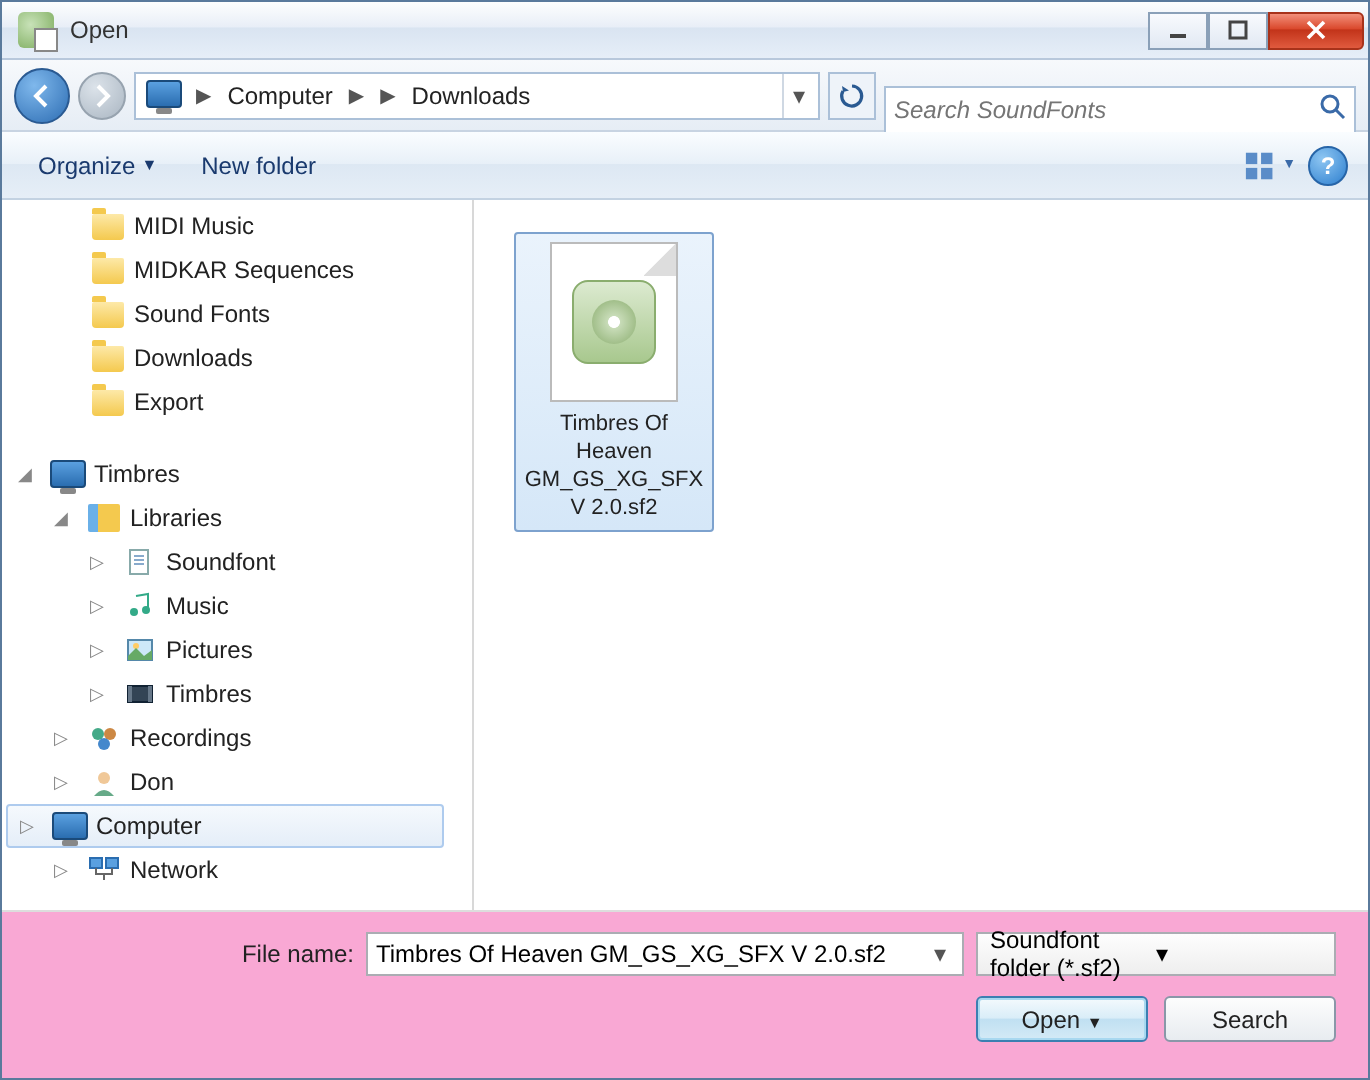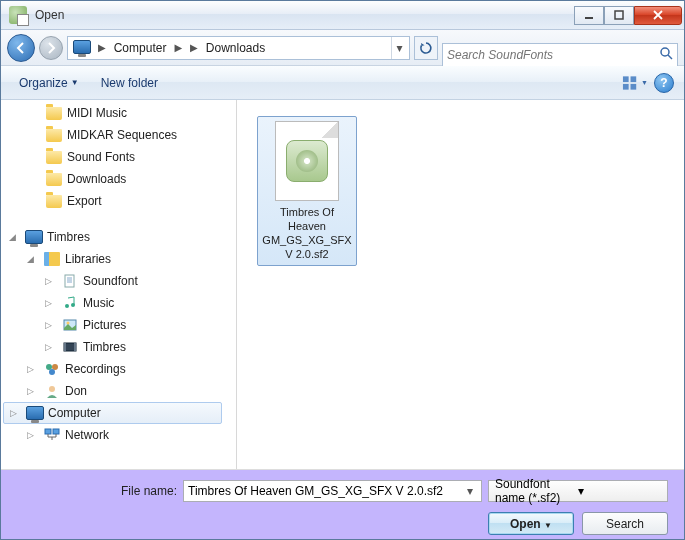--- a/index.html
+++ b/index.html
@@ -52,7 +52,7 @@
 .disc-icon { width:42px; height:42px; border-radius:8px; background:linear-gradient(#dcead0,#a8c88e); border:1px solid #8aad6e; display:flex; align-items:center; justify-content:center; position:relative; }
 .disc-icon::after { content:""; width:22px; height:22px; border-radius:50%; background:radial-gradient(circle,#fff 18%,#c8dcb8 20%,#8aad6e); }
 .file-label { text-align:center; font-size:11px; line-height:14px; color:#222; word-break:break-word; }
-.footer { height:70px; background:#c4b5fd; border-top:1px solid #ddd; padding:10px 16px; display:flex; flex-direction:column; gap:10px; }
+.footer { height:84px; background:#f9a8d4; border-top:1px solid #ddd; padding:10px 16px; display:flex; flex-direction:column; gap:10px; }
 .fn-row { display:flex; align-items:center; gap:6px; }
 .fn-label { width:160px; text-align:right; color:#222; }
 .fn-combo { flex:1; height:22px; border:1px solid #abadb3; background:#fff; display:flex; align-items:center; padding:0 4px; }

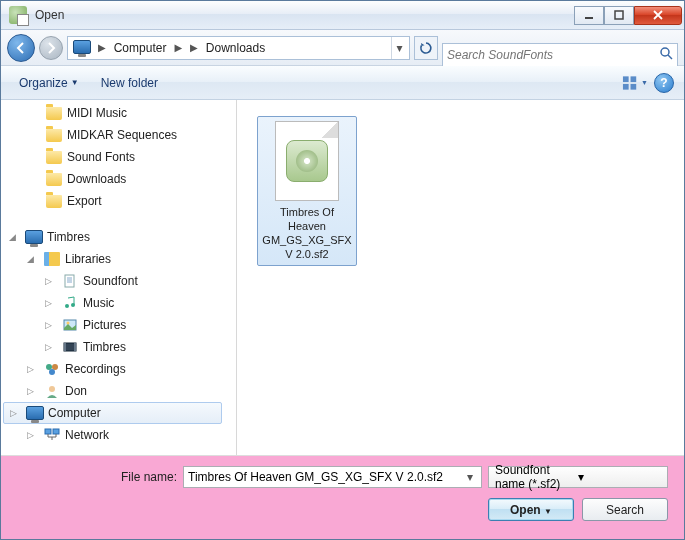--- a/index.html
+++ b/index.html
@@ -299,7 +299,7 @@
         <span class="dd">▾</span>
       </div>
       <div class="ft-combo">
-        <span>Soundfont name (*.sf2)</span>
+        <span>Soundfont folder (*.sf2)</span>
         <span class="dd">▾</span>
       </div>
     </div>

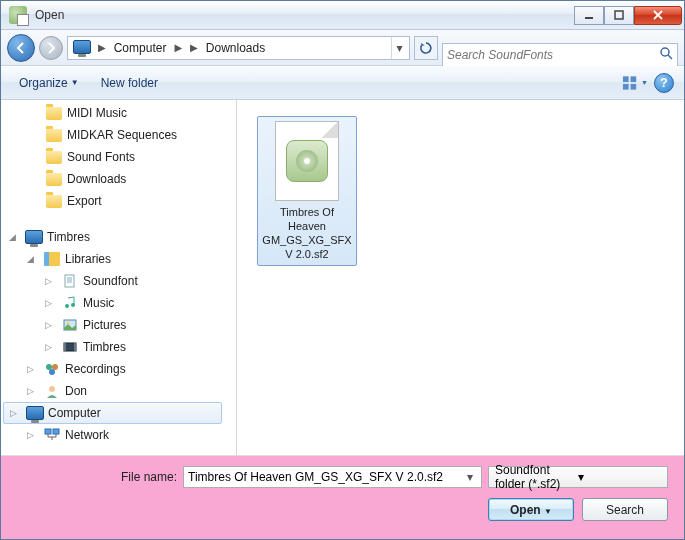--- a/index.html
+++ b/index.html
@@ -62,7 +62,7 @@
 .ft-combo span { flex:1; }
 .btn-row { display:flex; justify-content:flex-end; gap:8px; }
 .dlg-btn { width:86px; height:23px; border:1px solid #8a97a8; background:linear-gradient(#fdfdfd,#e8ecf0); border-radius:3px; color:#222; }
-.dlg-btn.primary { border:1px solid #3c7fb1; box-shadow: inset 0 0 0 1px #a8d8f0; background:linear-gradient(#f4fafd,#d9edf8 48%,#c0e0f2 50%,#d4eaf6);font-weight:bold; }
+.dlg-btn.primary { border:1px solid #3c7fb1; box-shadow: inset 0 0 0 1px #a8d8f0; background:linear-gradient(#f4fafd,#d9edf8 48%,#c0e0f2 50%,#d4eaf6); }
 .monitor-icon{width:18px;height:14px;background:linear-gradient(#5aa0e0,#2a6db0);border:1px solid #1a4a7a;border-radius:2px;position:relative}
 .monitor-icon::after{content:"";position:absolute;bottom:-4px;left:4px;width:8px;height:3px;background:#888;border-radius:1px}
 .lib-icon{width:16px;height:14px;background:linear-gradient(90deg,#6ab0e8 30%,#f4c94e 30%);border-radius:1px}

